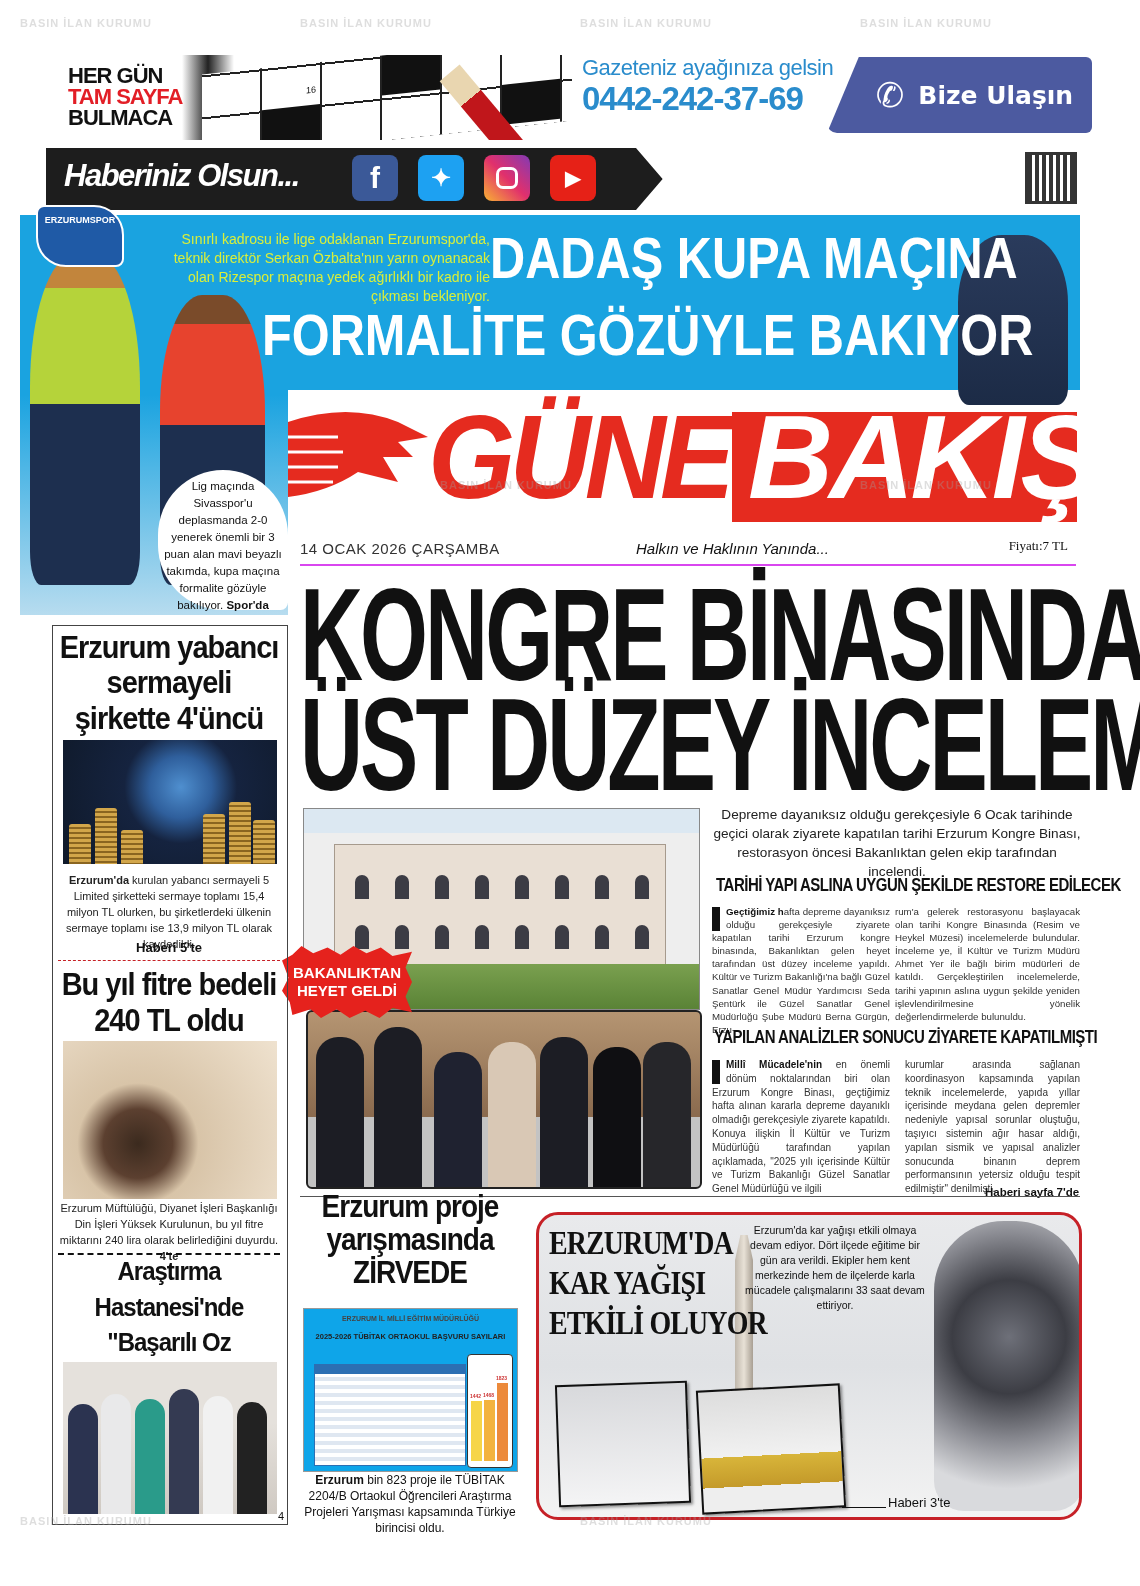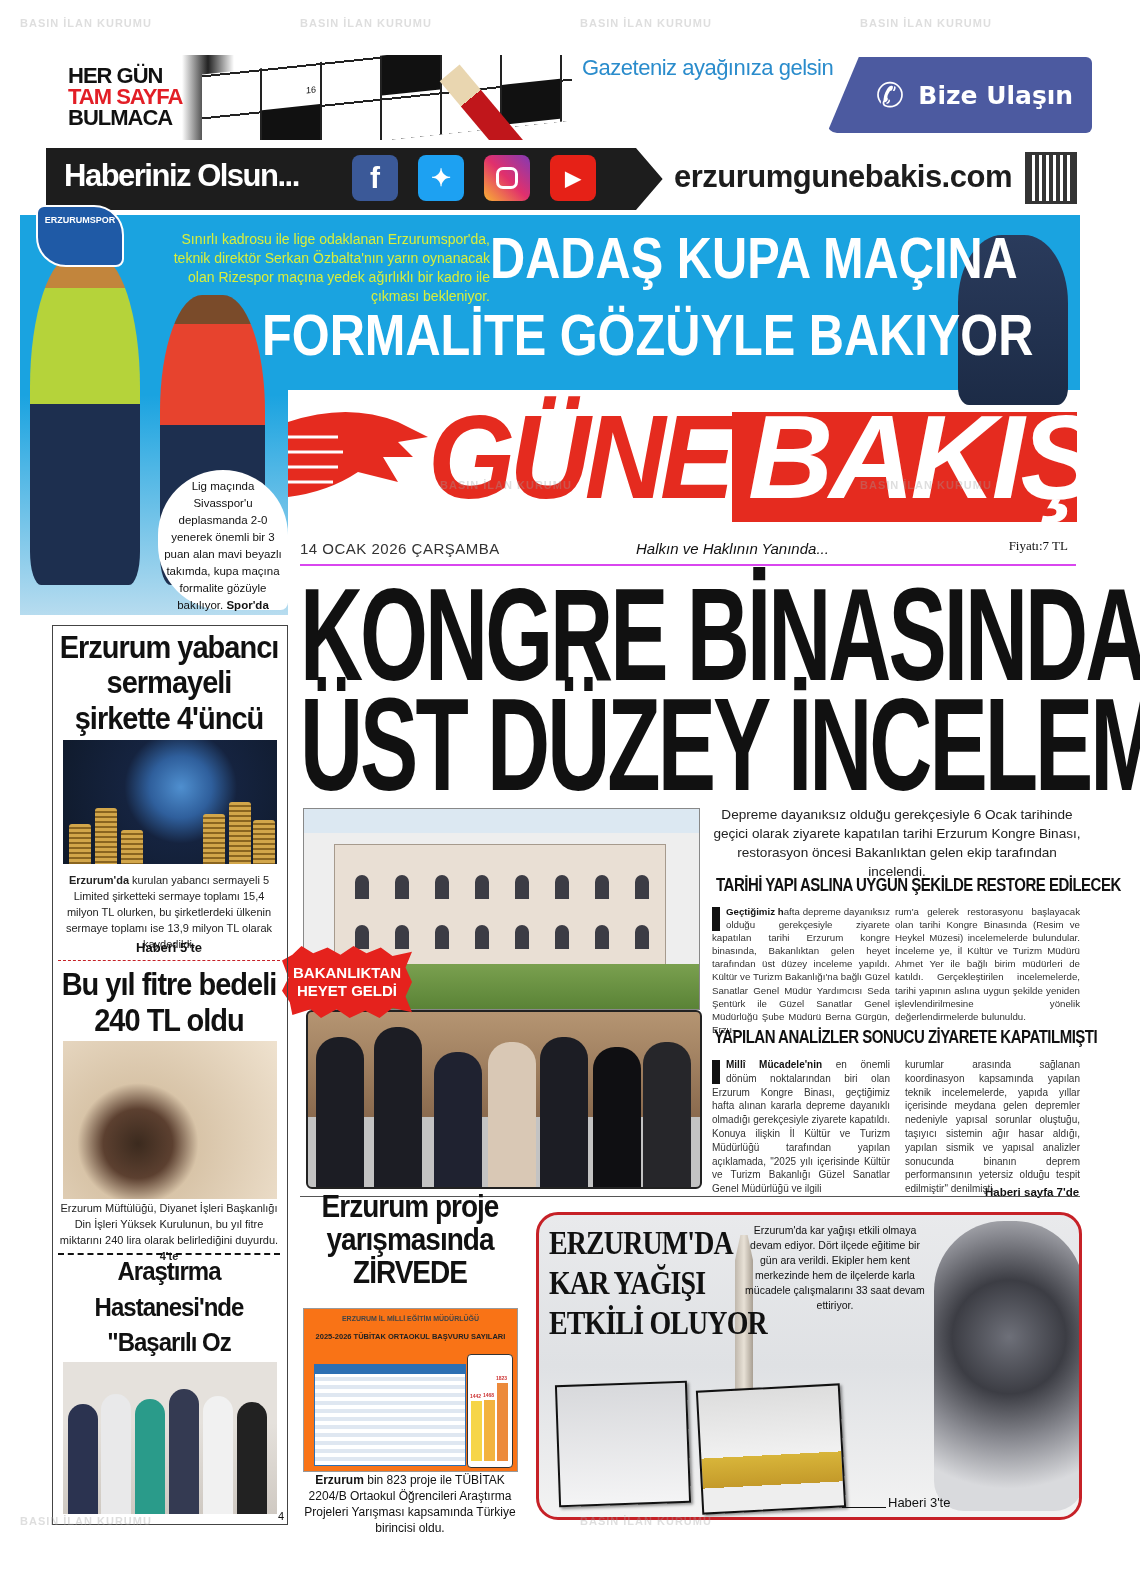--- a/index.html
+++ b/index.html
@@ -118,6 +118,7 @@
   </div>
   <div class="abs sub-block">
     <div class="sub-text">Gazeteniz ayağınıza gelsin</div>
+    <div class="phone">0442-242-37-69</div>
   </div>
   <div class="abs contact-btn">
     <span class="ph">✆</span>

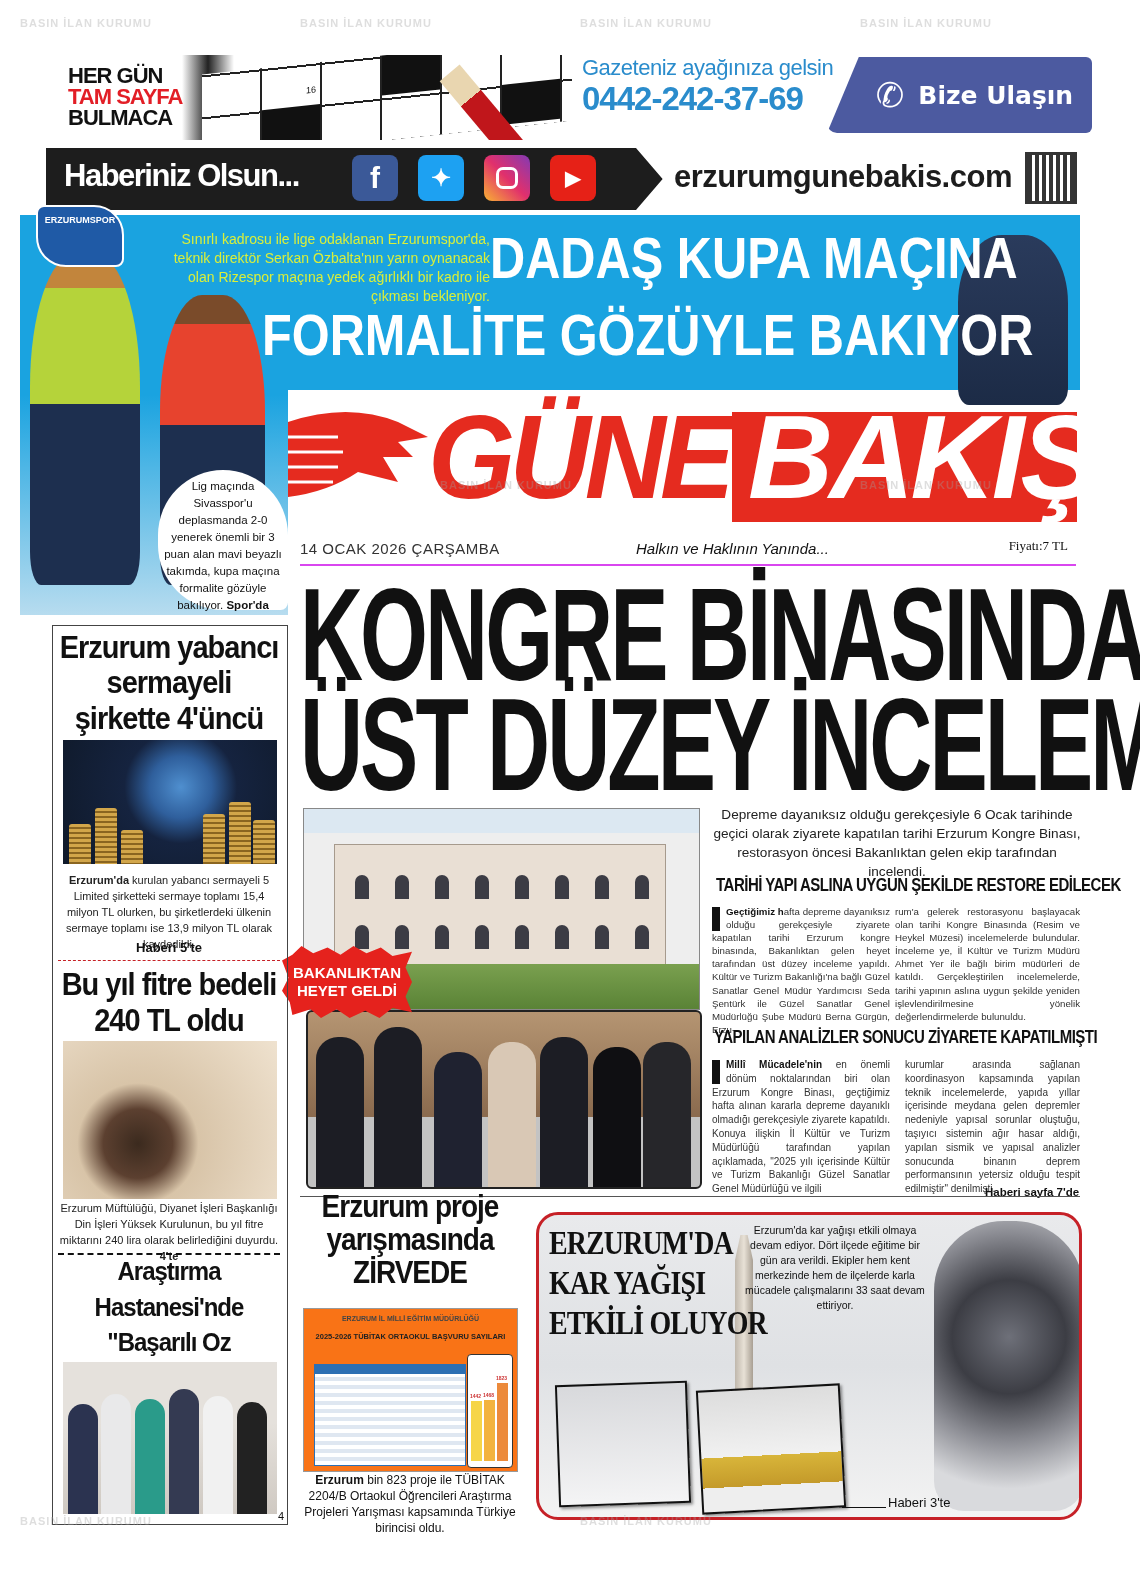--- a/index.html
+++ b/index.html
@@ -24,7 +24,7 @@
   .contact-btn .ph{font-size:34px;}
   
   .social{left:46px;top:148px;width:1034px;height:62px;background:#1d1d1d;}
-  .social .slogan{position:absolute;left:18px;top:10px;color:#fff;font-weight:900;font-size:31px;letter-spacing:-1.5px;}
+  .social .slogan{position:absolute;left:18px;top:10px;color:#fff;font-style:italic;font-weight:900;font-size:31px;letter-spacing:-1.5px;}
   .sicon{position:absolute;top:7px;width:46px;height:46px;border-radius:8px;color:#fff;display:flex;align-items:center;justify-content:center;font-weight:900;font-size:30px;}
   .site-box{position:absolute;left:590px;top:0;width:444px;height:62px;background:#fff;clip-path:polygon(0 0,100% 0,100% 100%,0 100%,6% 50%);}
   .site{position:absolute;left:628px;top:11px;font-size:31px;font-weight:bold;color:#1d1d1d;letter-spacing:-0.5px;}

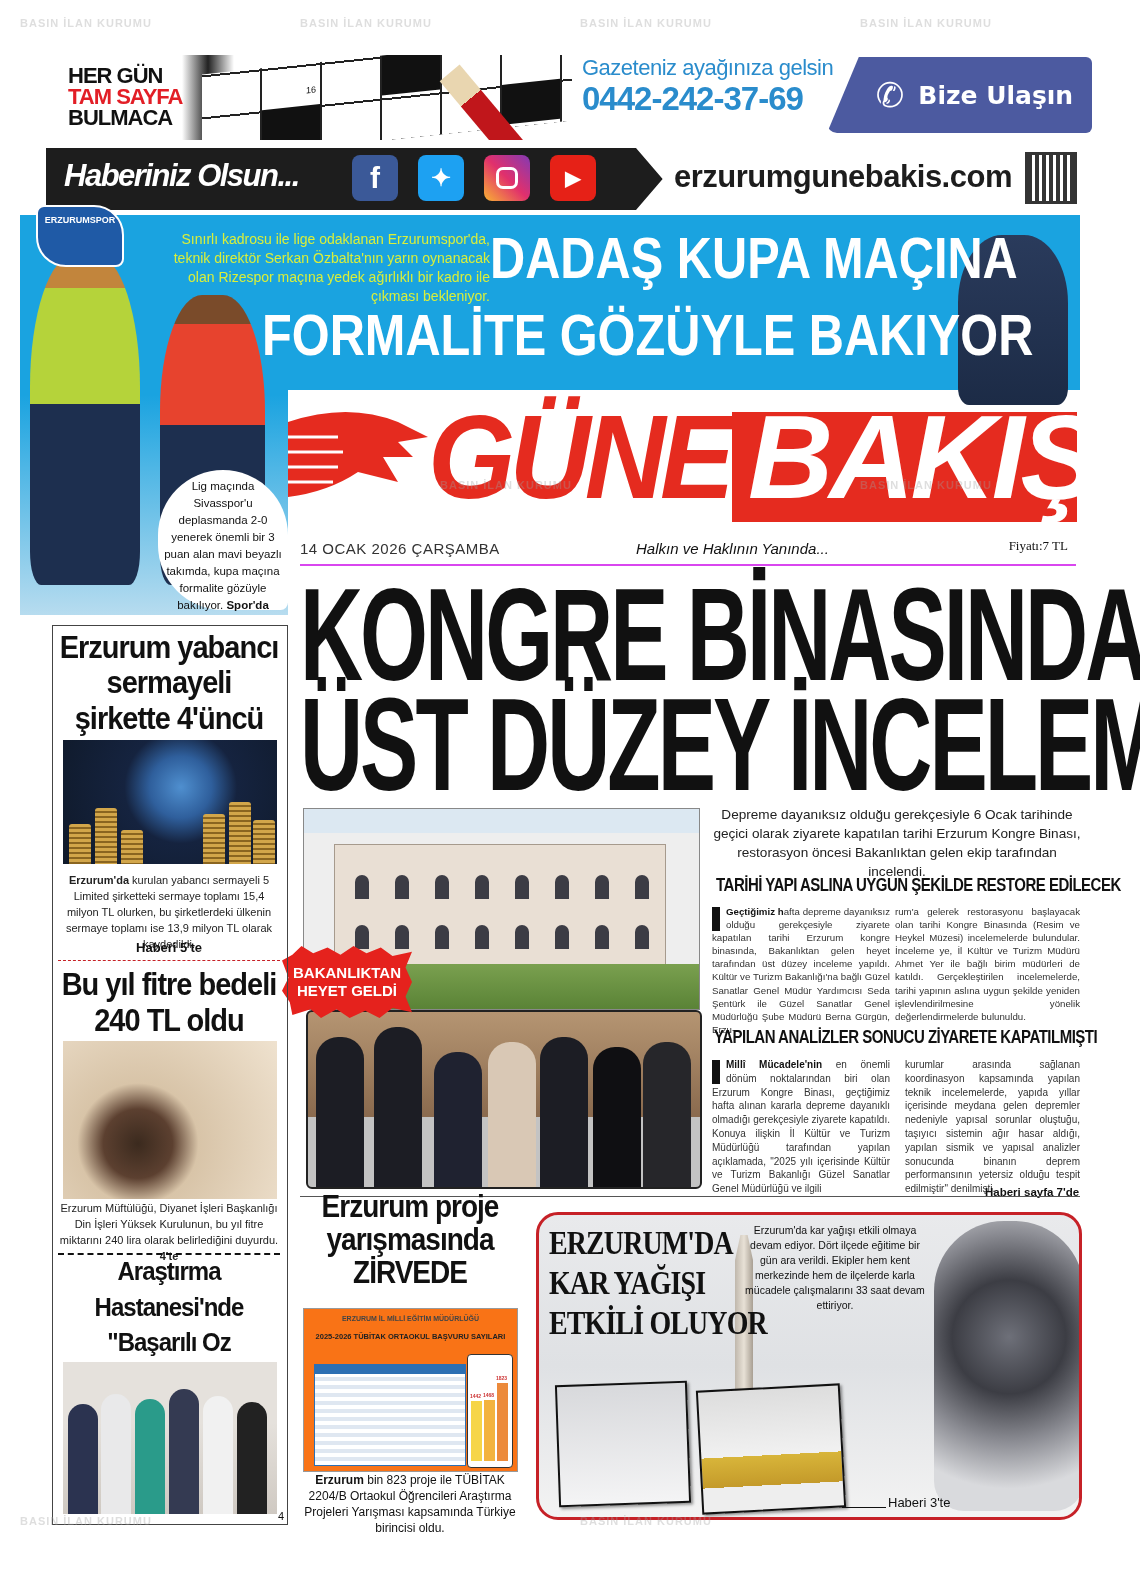--- a/index.html
+++ b/index.html
@@ -135,7 +135,6 @@
     </div>
   <div class="sicon" style="left:504px;background:#e62117;font-size:20px">▶</div>
   <div class="site-box"></div>
-  <div class="site">erzurumgunebakis.com</div>
   <div class="qr"></div>
 </div>
 

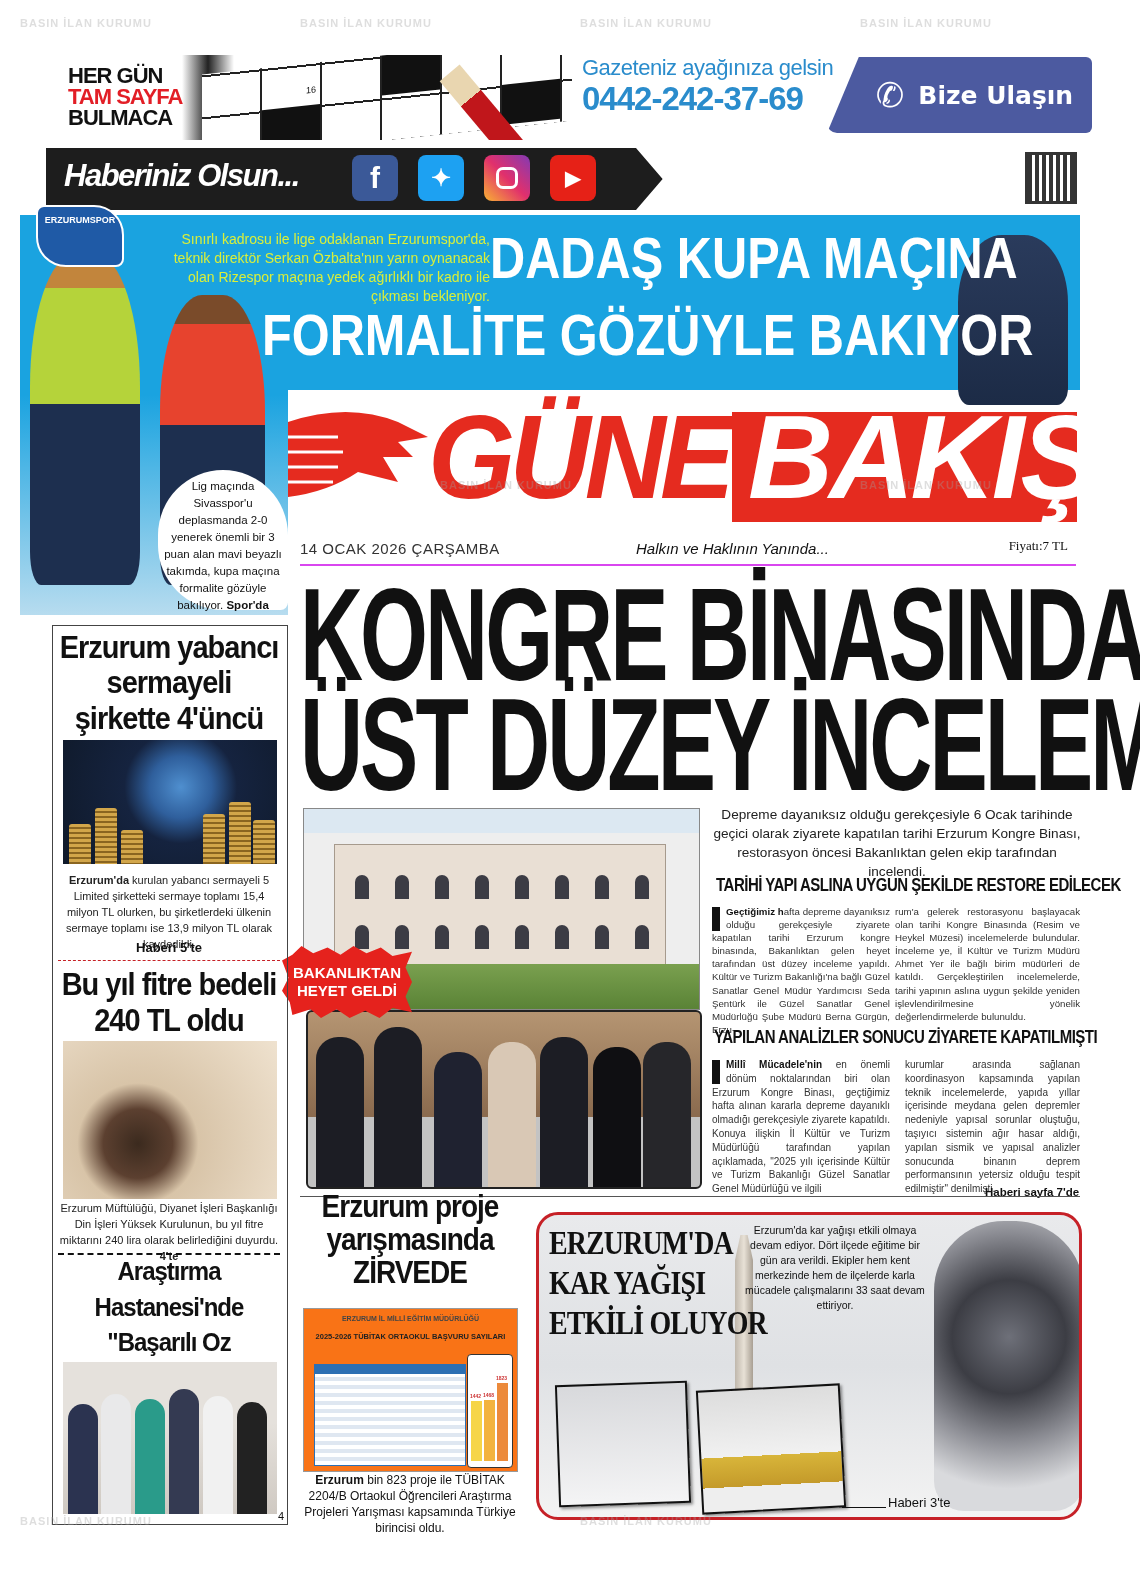--- a/index.html
+++ b/index.html
@@ -76,7 +76,7 @@
   .team{left:63px;top:1362px;width:214px;height:152px;background:linear-gradient(#e5e1dc 0,#e5e1dc 40%,#cfc9c2 100%);overflow:hidden;}
   
   .proje{left:302px;top:1195px;width:216px;}
-  .tub{left:303px;top:1308px;width:213px;height:162px;border:1px solid #999;background:#f97316;}
+  .tub{left:303px;top:1308px;width:213px;height:162px;border:1px solid #999;background:#0ea5e9;}
   .tub-h1{font-size:7px;font-weight:bold;text-align:center;color:#444;margin-top:6px;}
   .tub-h2{font-size:7.5px;font-weight:900;text-align:center;color:#222;margin-top:10px;}
   .tub-table{position:absolute;left:10px;top:55px;width:150px;height:100px;background:repeating-linear-gradient(#fff 0 4px,#dfe7f1 4px 8px);border:1px solid #2c6fb3;}

